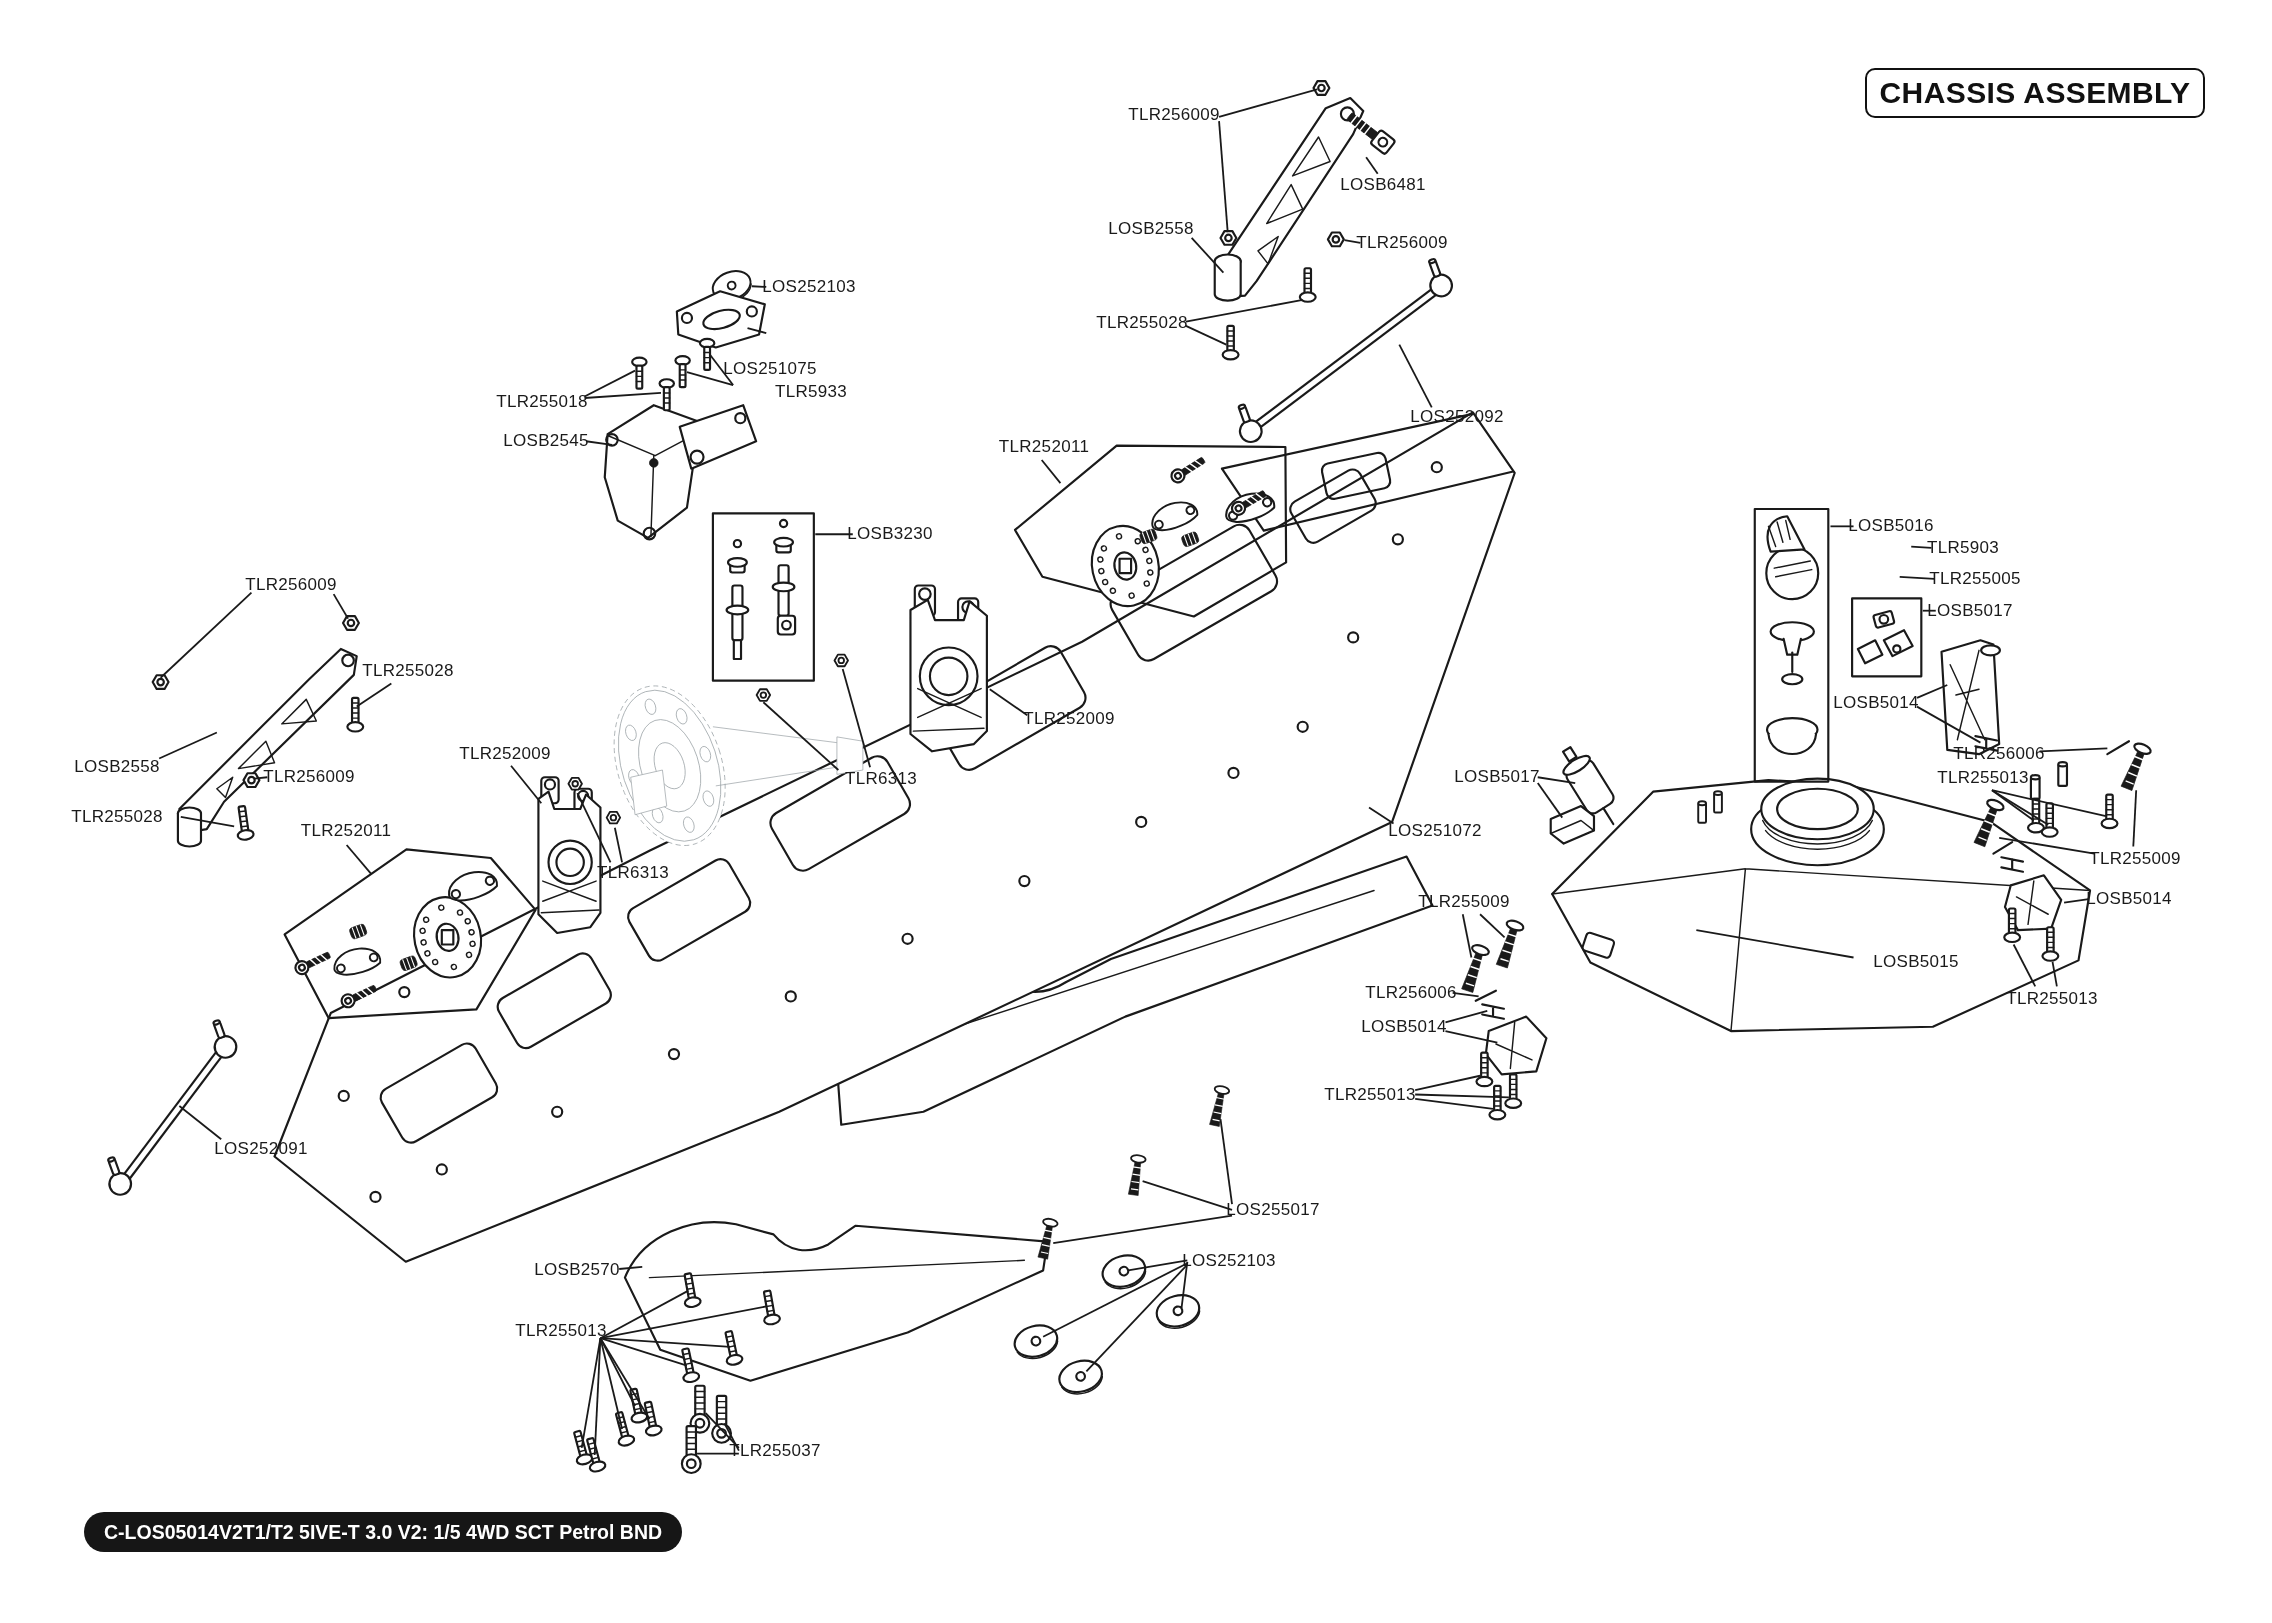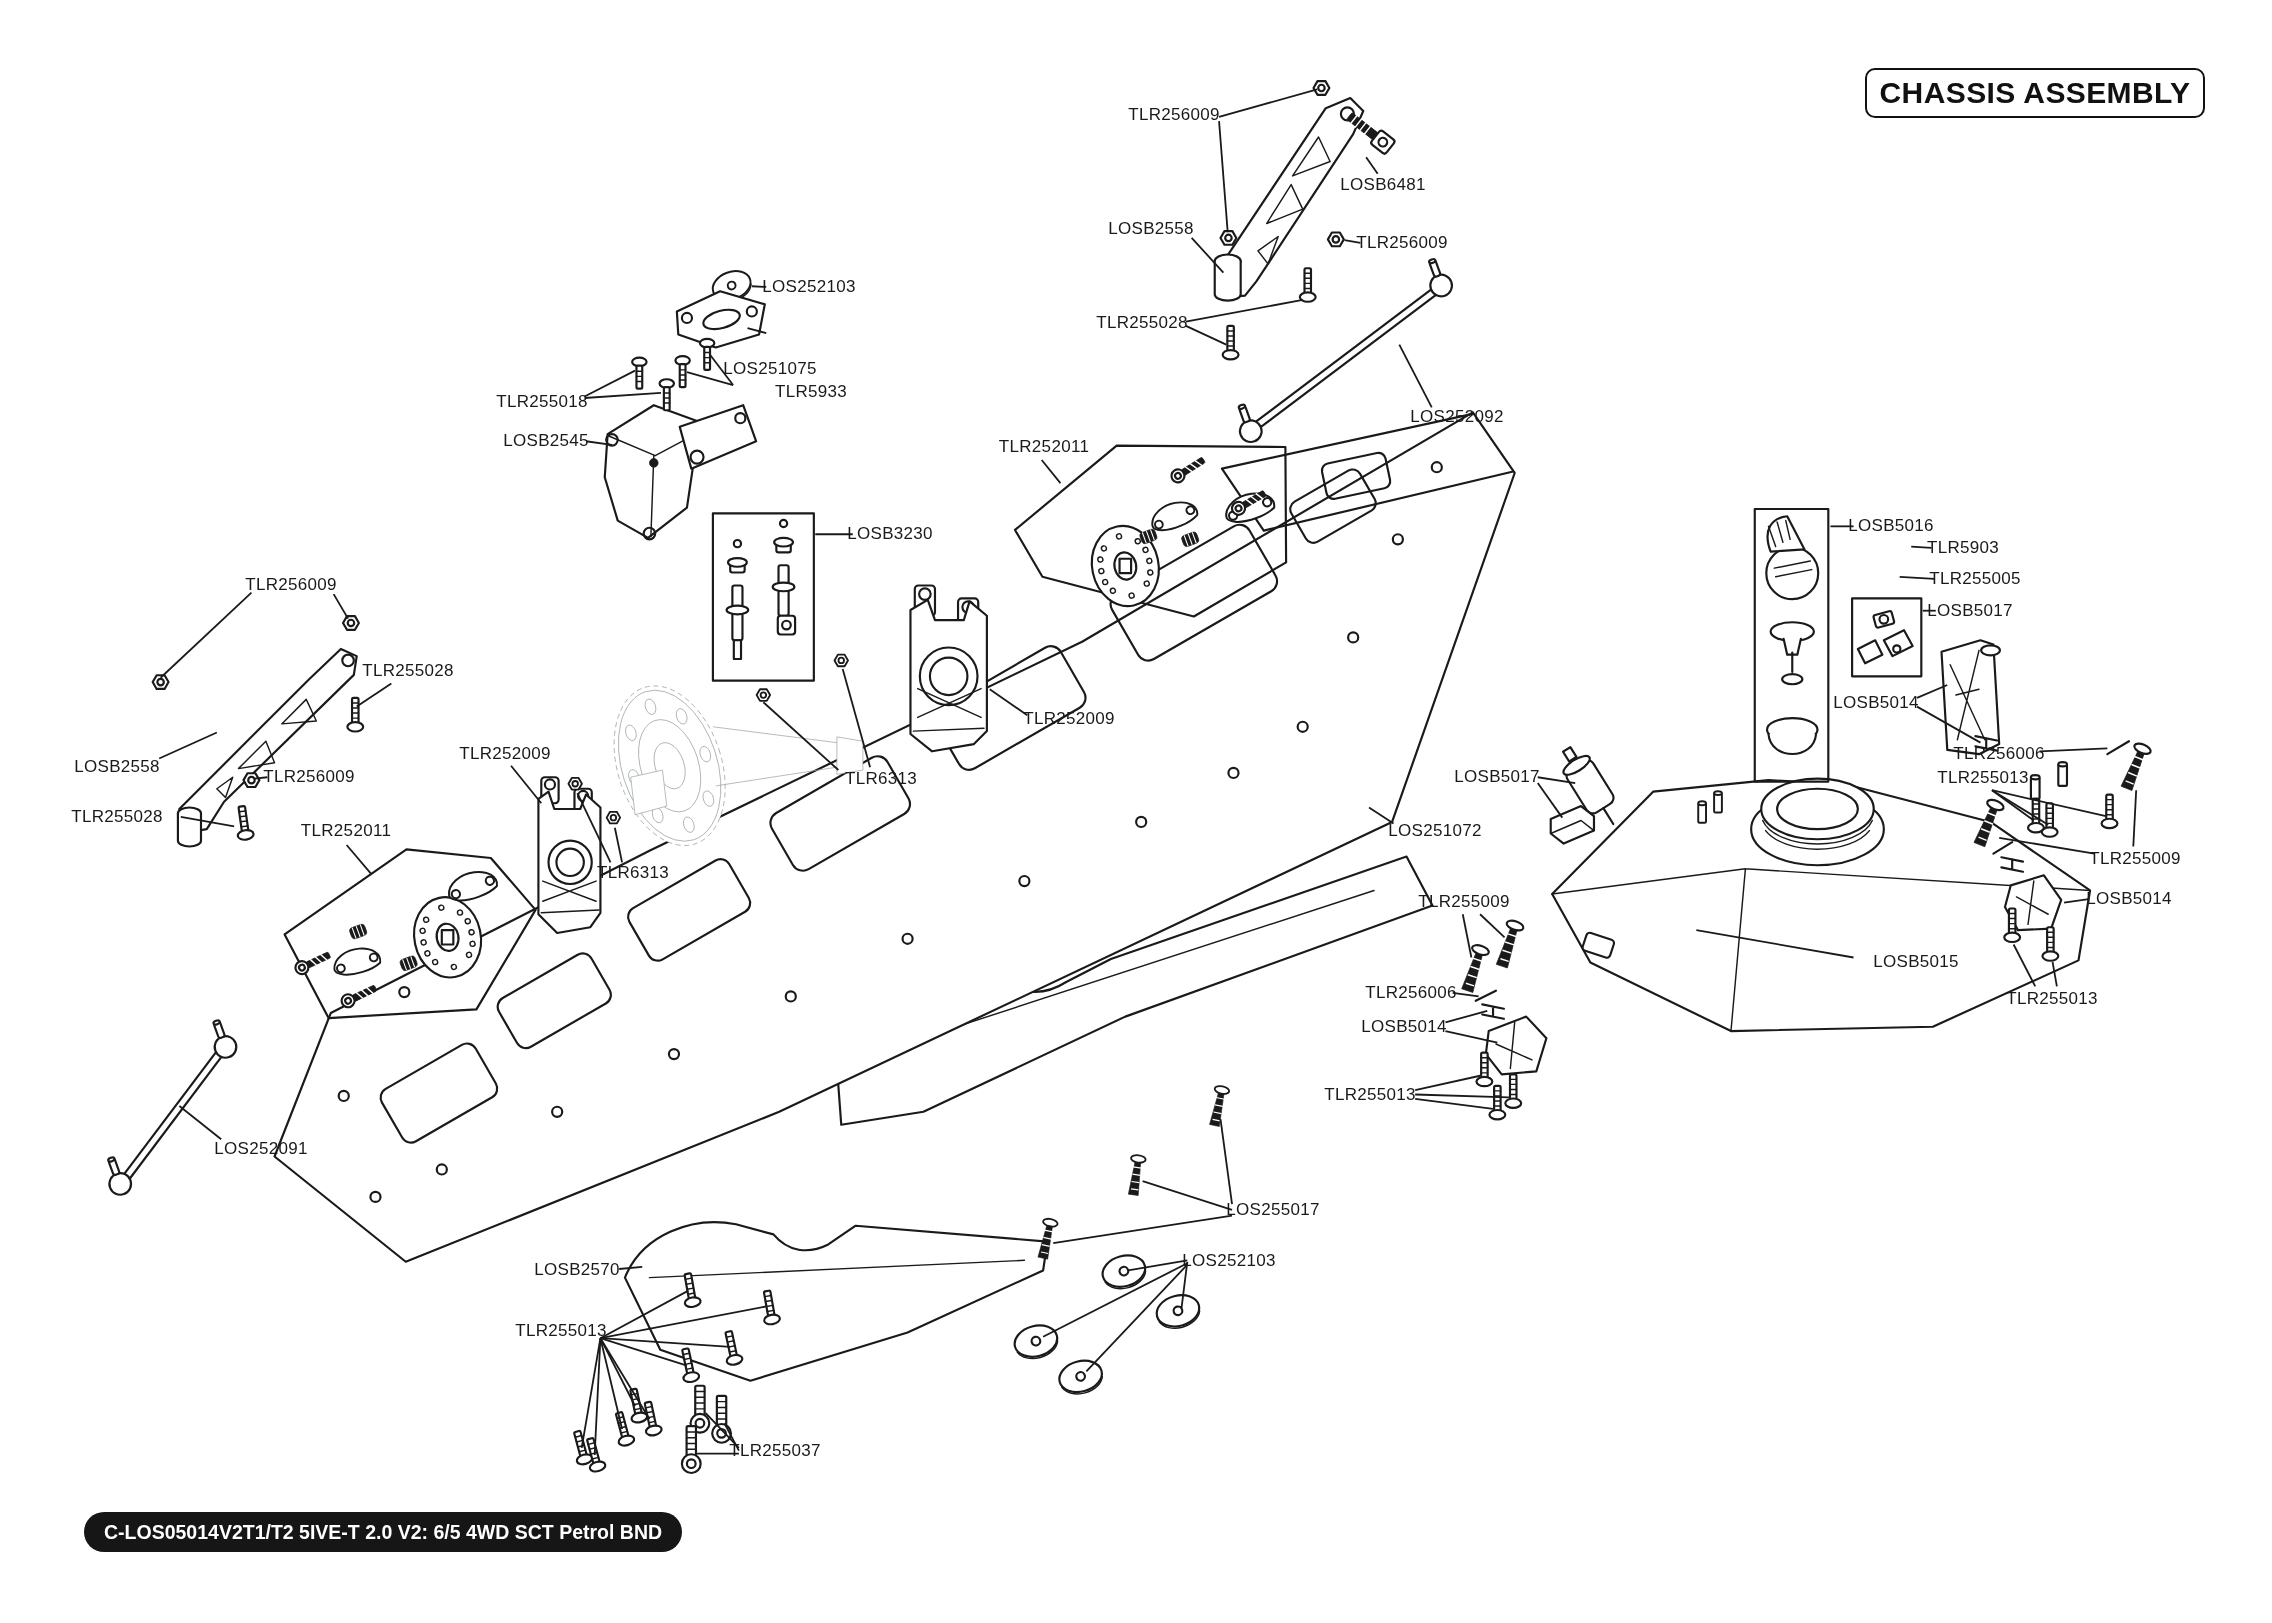--- a/index.html
+++ b/index.html
@@ -498,7 +498,7 @@
   </div>
 
   <div class="footer-pill">
-    <span>C-LOS05014V2T1/T2 5IVE-T 2.0 V2: 6/5 4WD SCT Petrol BND</span>
+    <span>C-LOS05014V2T1/T2 5IVE-T 3.0 V2: 1/5 4WD SCT Petrol BND</span>
   </div>
 
   <div id="labels">

